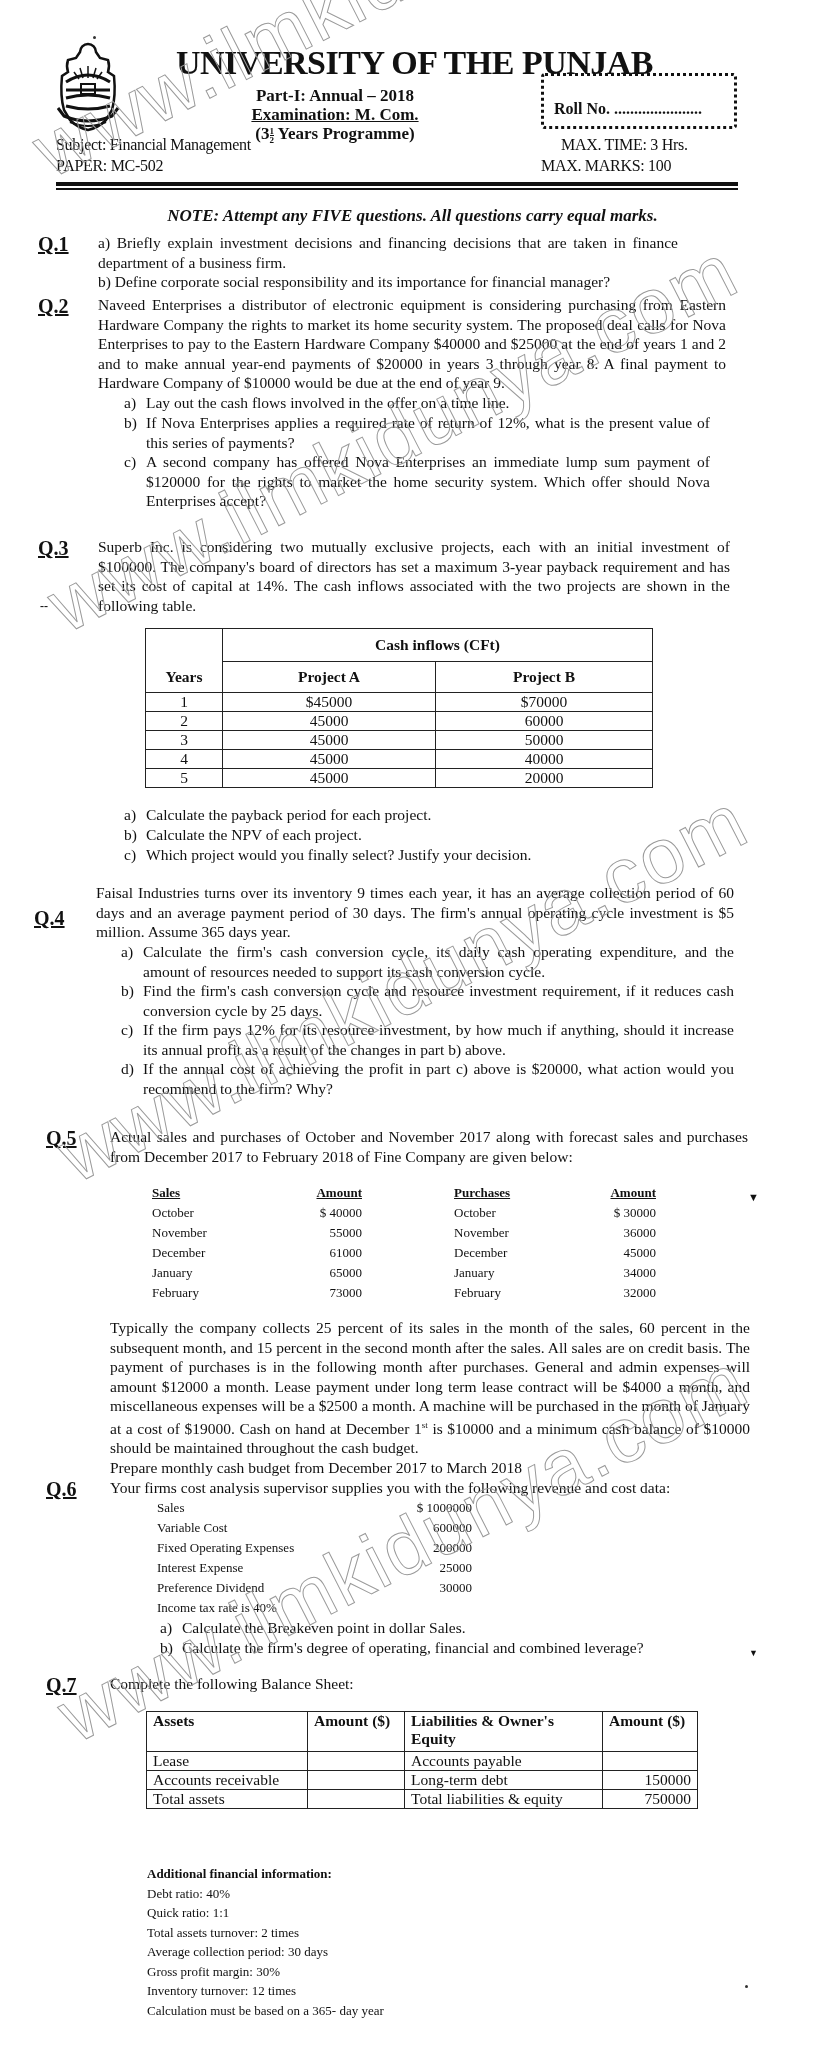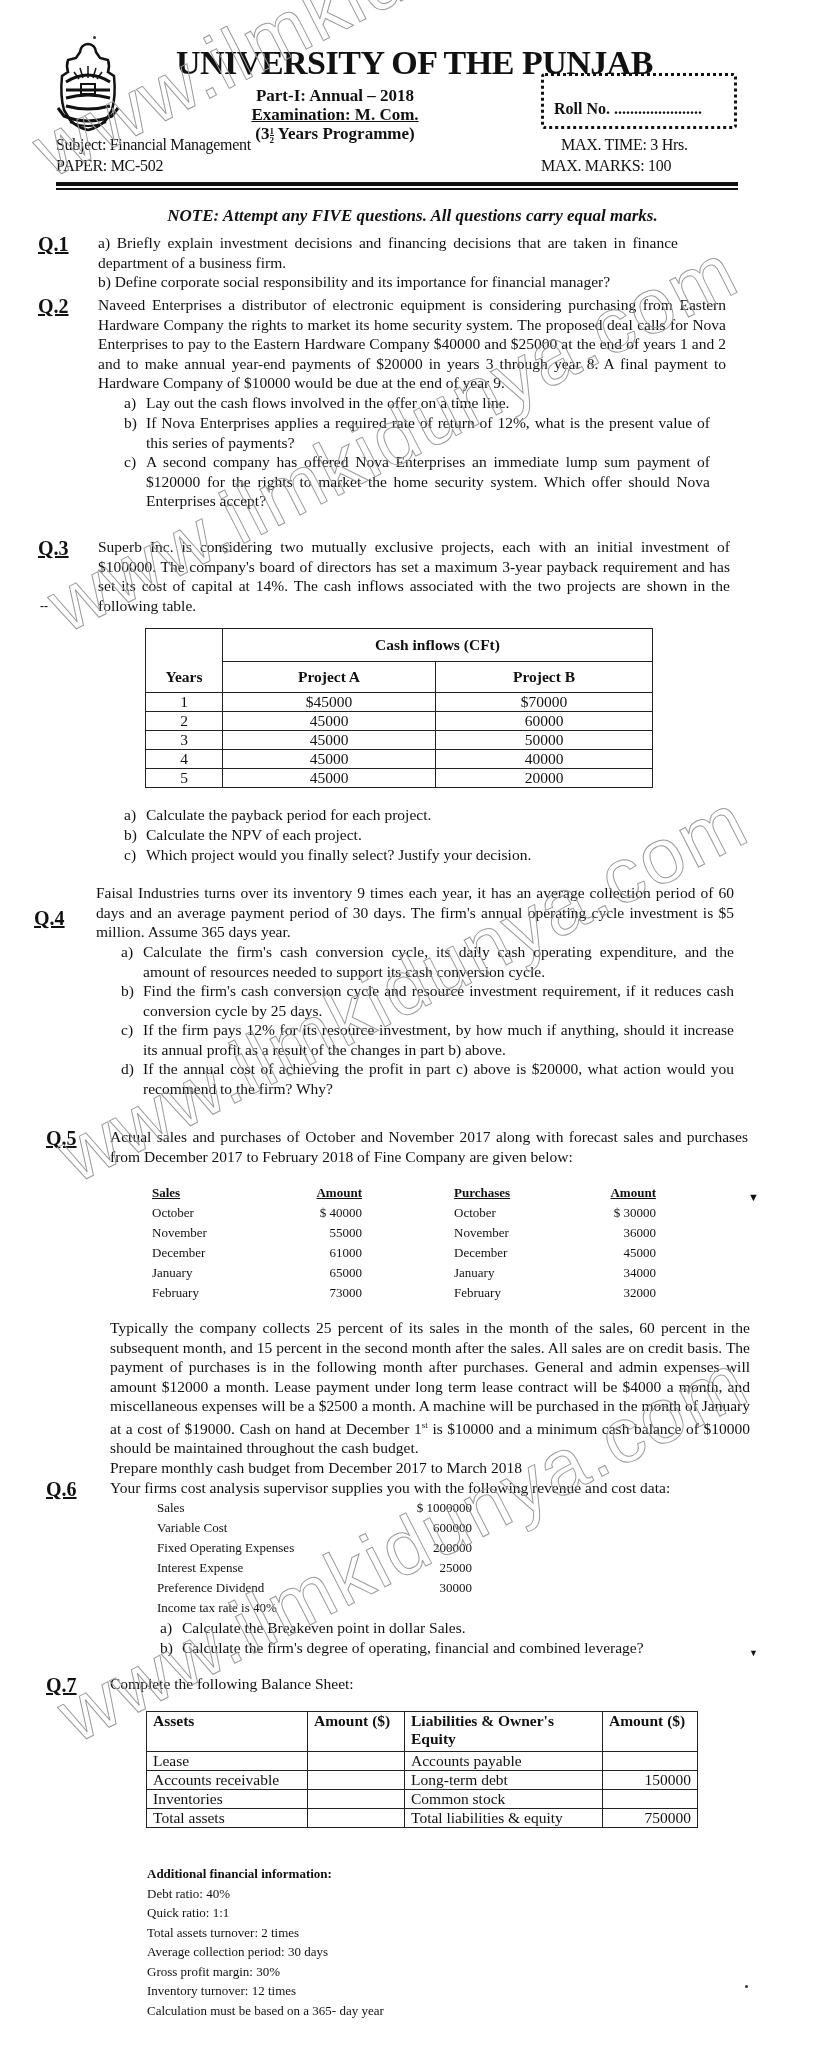--- a/index.html
+++ b/index.html
@@ -265,12 +265,6 @@
         <td class="num">150000</td>
       </tr>
   <tr>
-        <td>Inventories</td>
-        <td class="num"></td>
-        <td>Common stock</td>
-        <td class="num"></td>
-      </tr>
-  <tr>
         <td>Total assets</td>
         <td class="num"></td>
         <td>Total liabilities &amp; equity</td>

